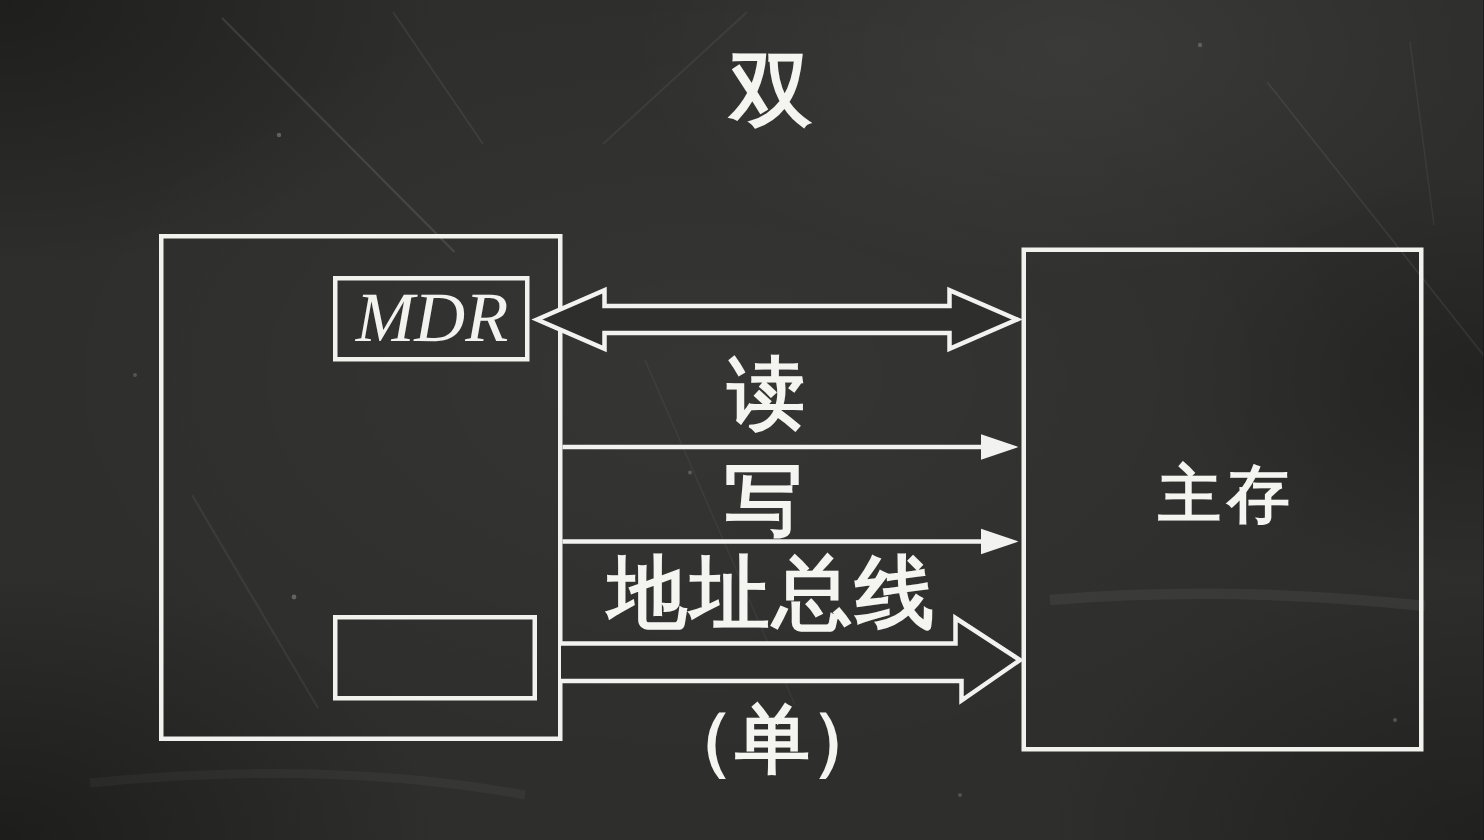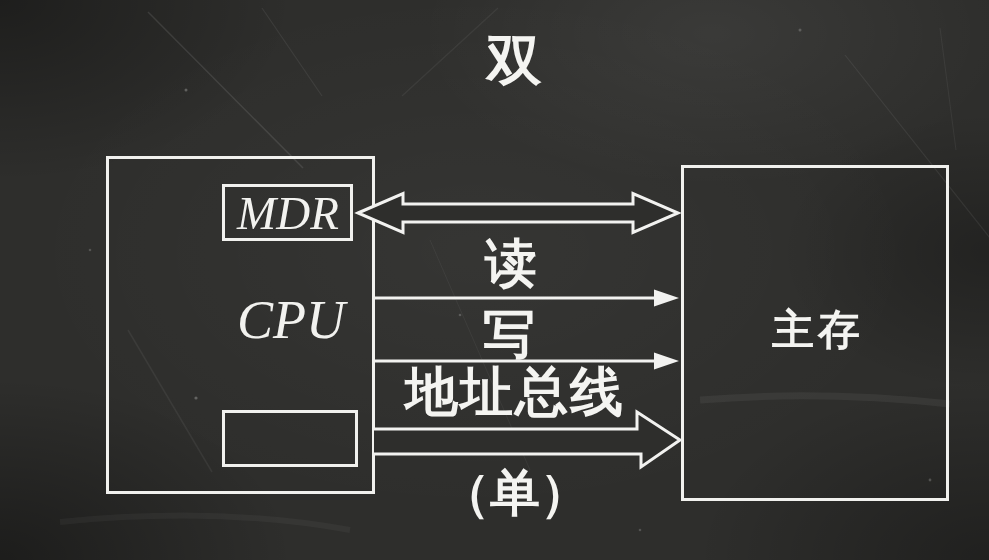--- a/index.html
+++ b/index.html
@@ -105,7 +105,6 @@
 
   <div class="label cjk" style="left:515px;top:493px;font-size:50px;">（单）</div>
 
-  <div class="label reg" style="left:291px;top:320px;font-size:54px;">CPU</div>
 
   <div class="label reg" style="left:288px;top:213px;font-size:47px;text-align:right;">MDR</div>
 

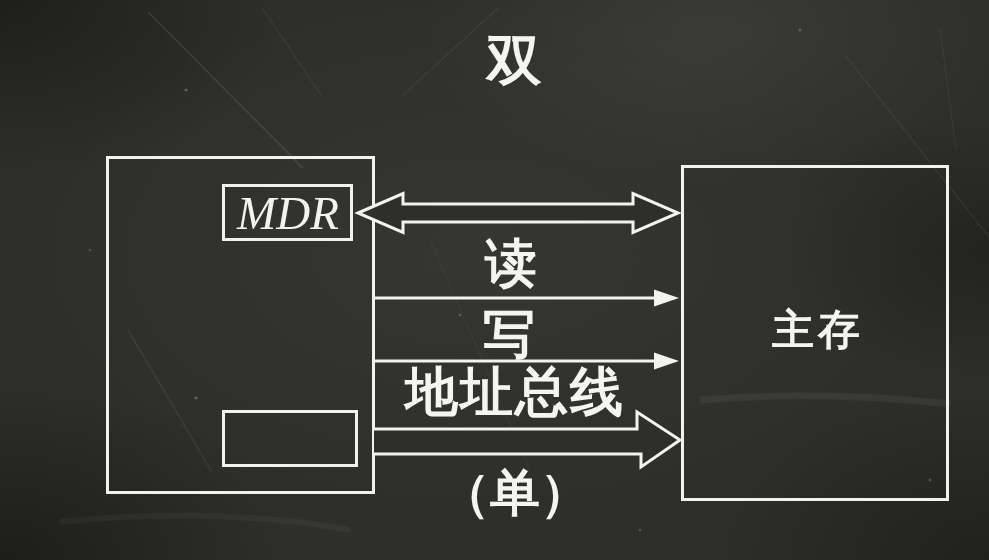--- a/index.html
+++ b/index.html
@@ -101,7 +101,7 @@
 
   <div class="label cjk" style="left:509px;top:334px;font-size:52px;">写</div>
 
-  <div class="label cjk" style="left:515px;top:396px;font-size:53px;letter-spacing:2px;font-family:Liberation Mono, monospace;">地址总线</div>
+  <div class="label cjk" style="left:515px;top:396px;font-size:53px;letter-spacing:2px;">地址总线</div>
 
   <div class="label cjk" style="left:515px;top:493px;font-size:50px;">（单）</div>
 

